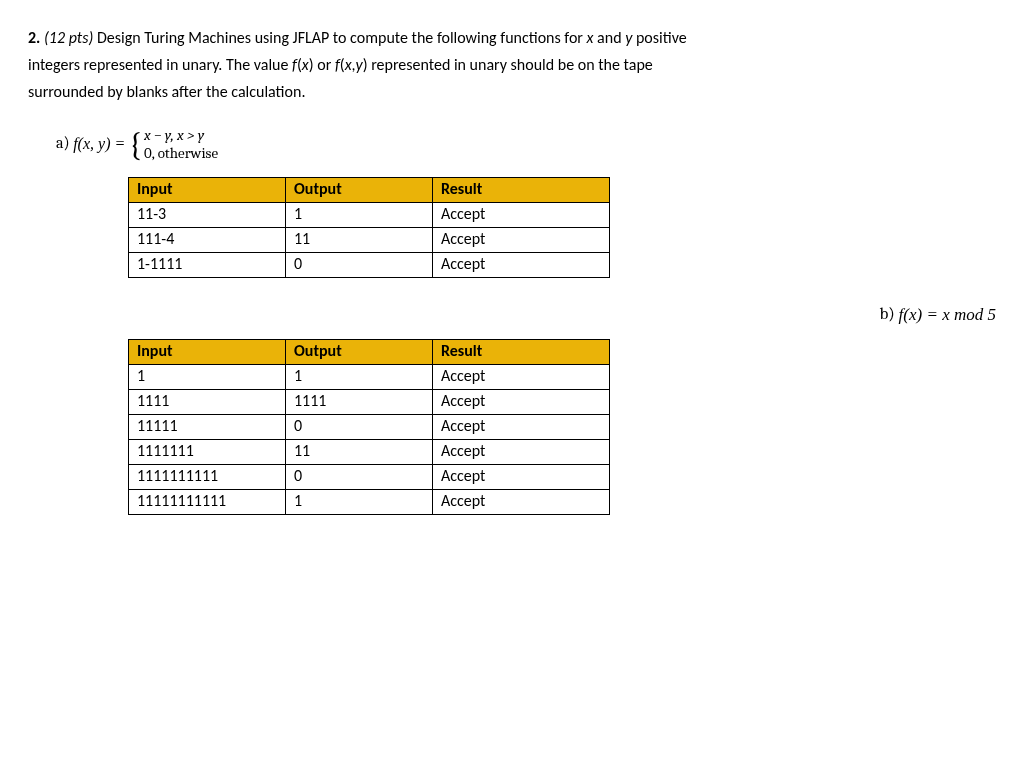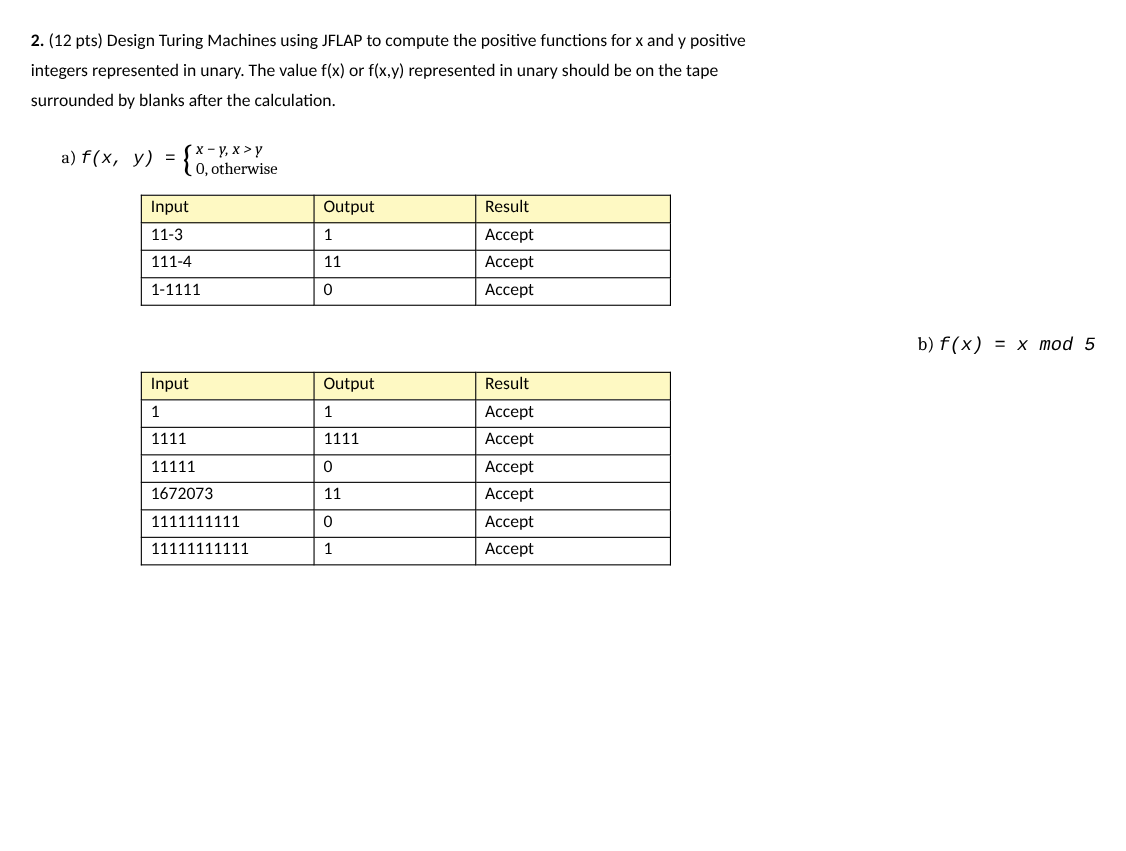--- a/index.html
+++ b/index.html
@@ -16,7 +16,7 @@
     line-height: 1.7;
     margin-bottom: 20px;
   }
-  .italic { }
+  .italic { font-style: italic; }
   .part-label {
     margin: 10px 0 14px 28px;
     font-family: Cambria, 'Times New Roman', serif;

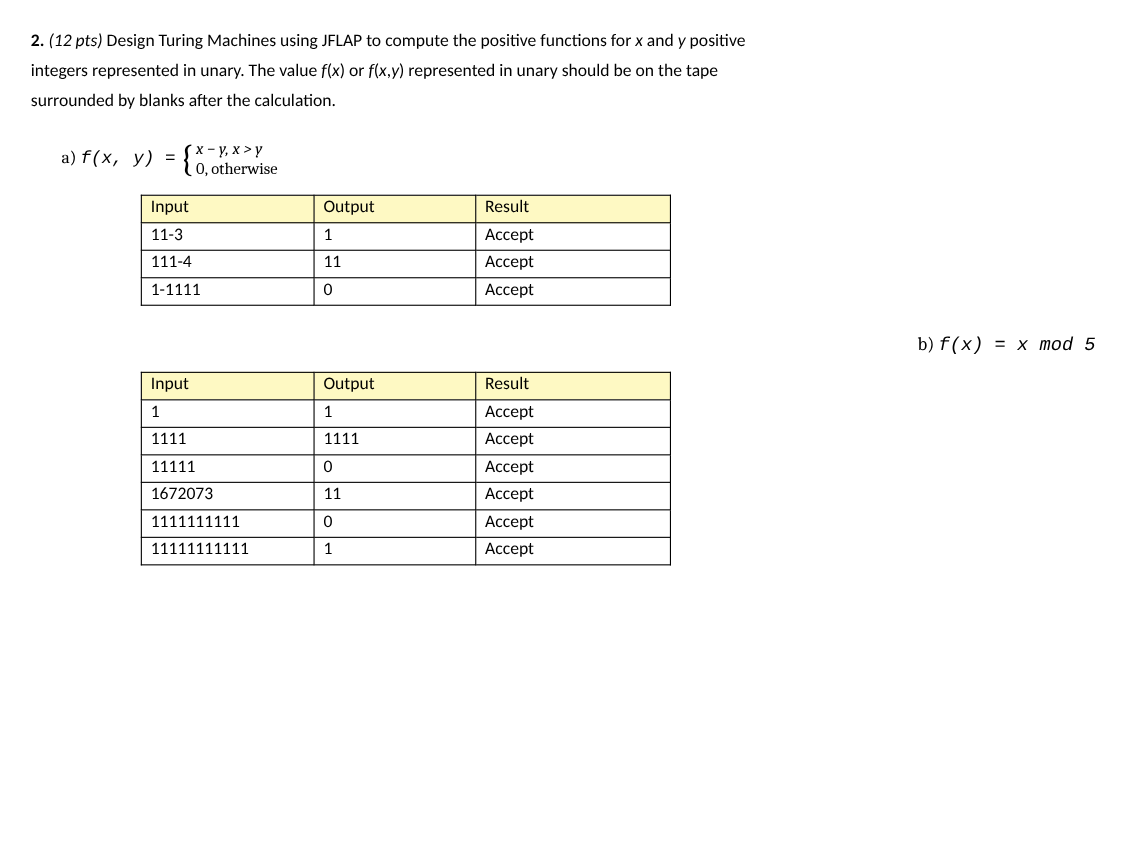--- a/index.html
+++ b/index.html
@@ -77,7 +77,7 @@
 
 <div class="intro">
   <span><b>2.</b></span>
-  <span class="italic">(12 pts)</span><span> Design Turing Machines using JFLAP to compute the positive functions for </span><span class="italic">x</span><span> and </span><span class="italic">y</span><span> positive</span><br>
+  <span class="italic">(12 pts)</span><span> Design Turing Machines using JFLAP to compute the following functions for </span><span class="italic">x</span><span> and </span><span class="italic">y</span><span> positive</span><br>
   <span>integers represented in unary. The value </span><span class="italic">f</span><span>(</span><span class="italic">x</span><span>)</span><span> or </span><span class="italic">f</span><span>(</span><span class="italic">x</span><span>,</span><span class="italic">y</span><span>)</span><span> represented in unary should be on the tape</span><br>
   <span>surrounded by blanks after the calculation.</span>
 </div>

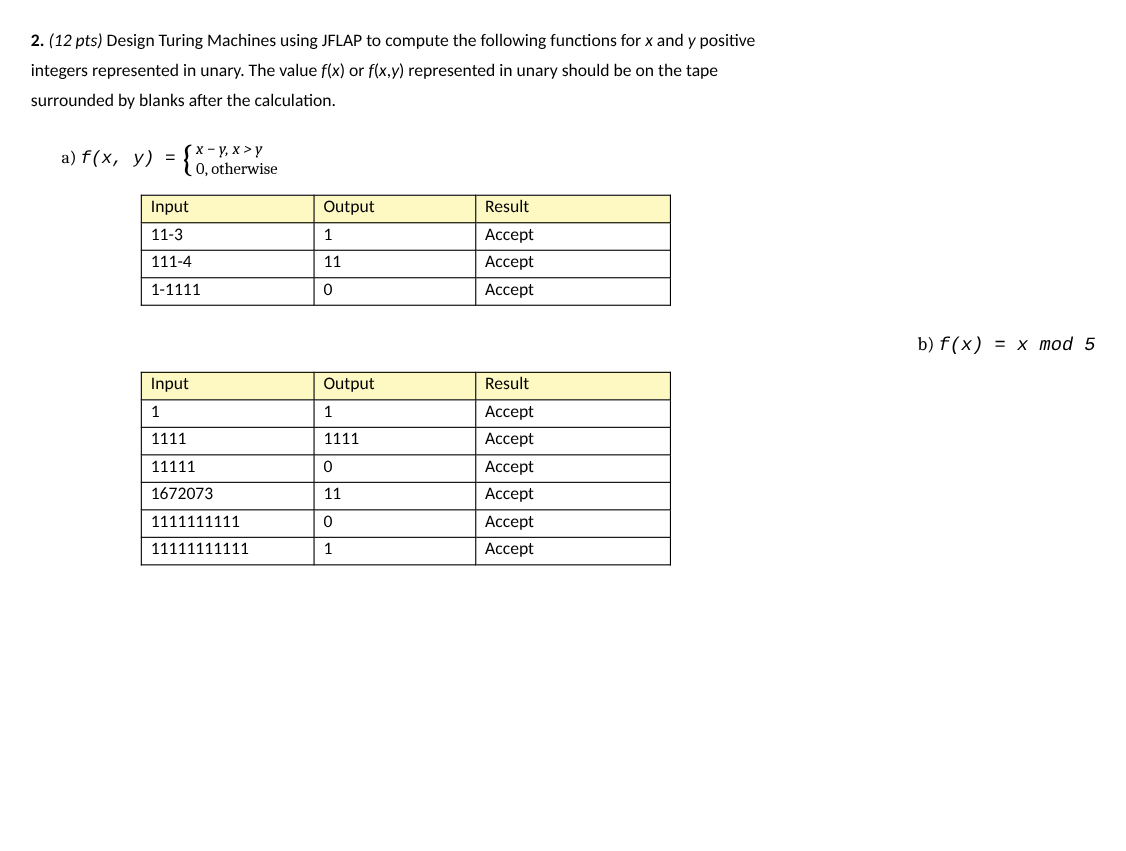--- a/index.html
+++ b/index.html
@@ -26,7 +26,7 @@
     display: inline-block;
     vertical-align: middle;
     font-style: italic;
-    font-family: Liberation Mono, monospace;
+    font-family: Liberation Serif, serif;
   }
   .brace-wrap {
     display: inline-flex;

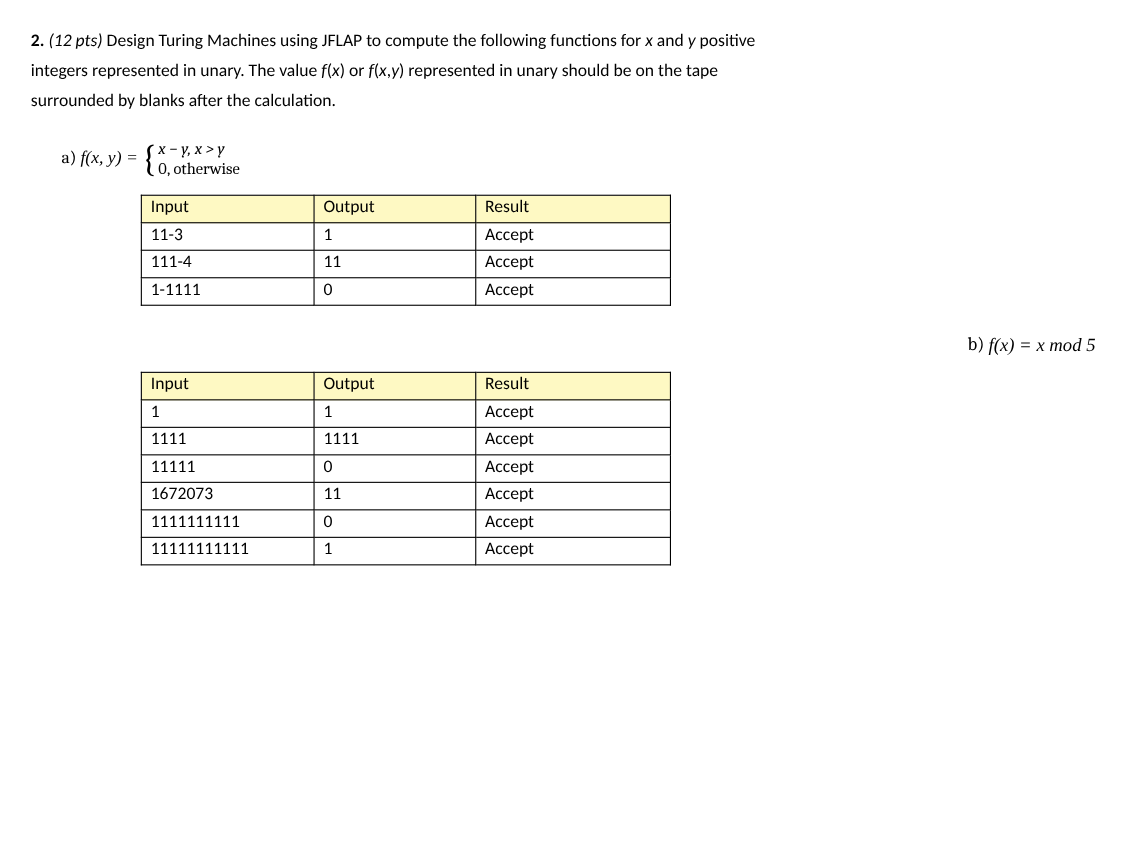--- a/index.html
+++ b/index.html
@@ -59,8 +59,8 @@
     height: 22px;
   }
   th {
-    background: #fef9c3;
-    font-weight: normal;
+    background: #eab308;
+    font-weight: bold;
   }
   .col-input  { width: 140px; }
   .col-output { width: 130px; }

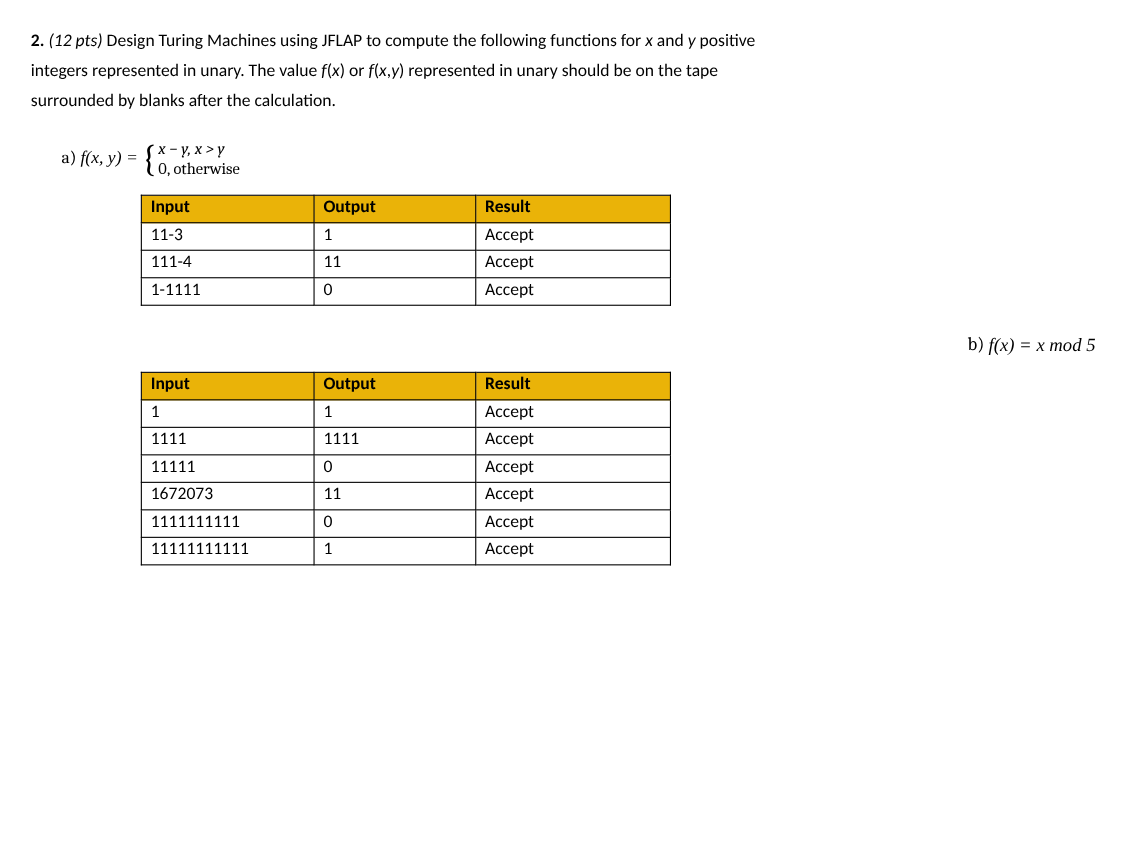--- a/index.html
+++ b/index.html
@@ -147,7 +147,7 @@
         <td>Accept</td>
       </tr>
   <tr>
-        <td>1672073</td>
+        <td>1111111</td>
         <td>11</td>
         <td>Accept</td>
       </tr>

